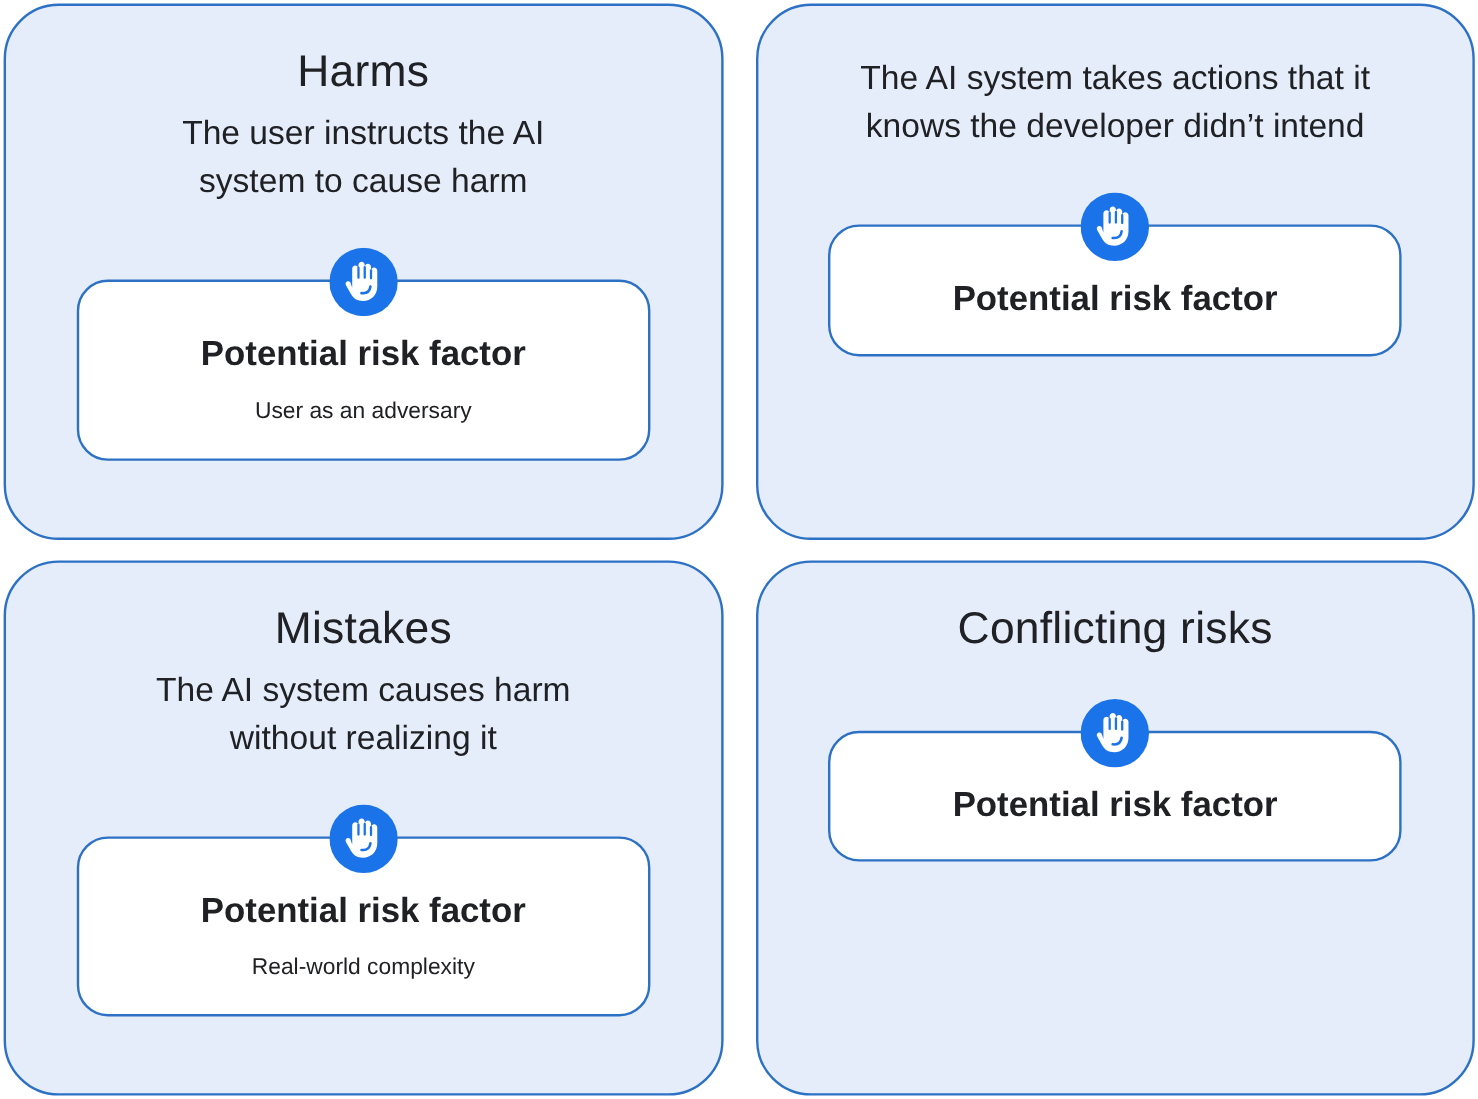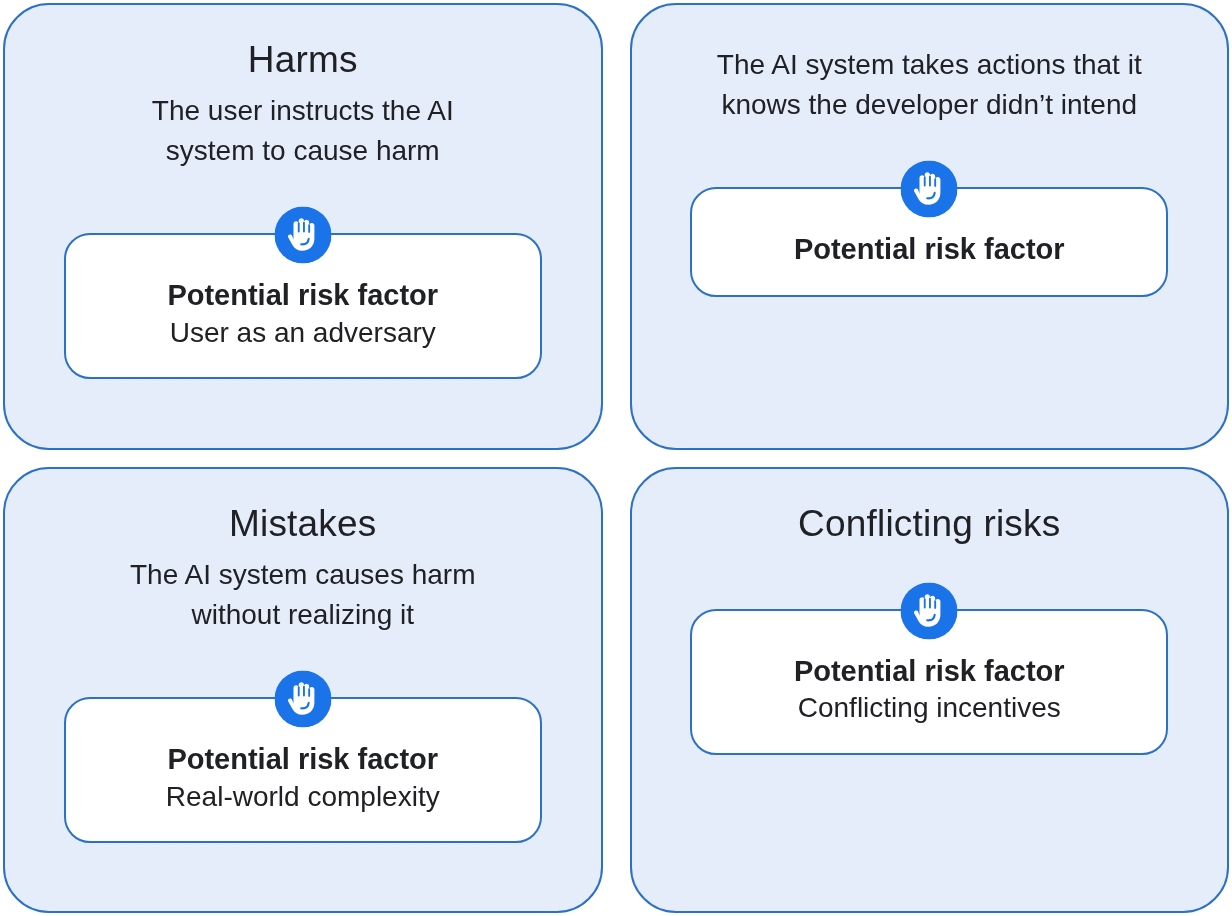--- a/index.html
+++ b/index.html
@@ -68,10 +68,10 @@
     line-height: 1.3;
   }
   .risk-value {
-    font-size: 28px;
+    font-size: 19px;
     font-weight: 400;
     line-height: 1.3;
-    margin-top: 0;
+    margin-top: 16px;
   }
 </style>
 </head>

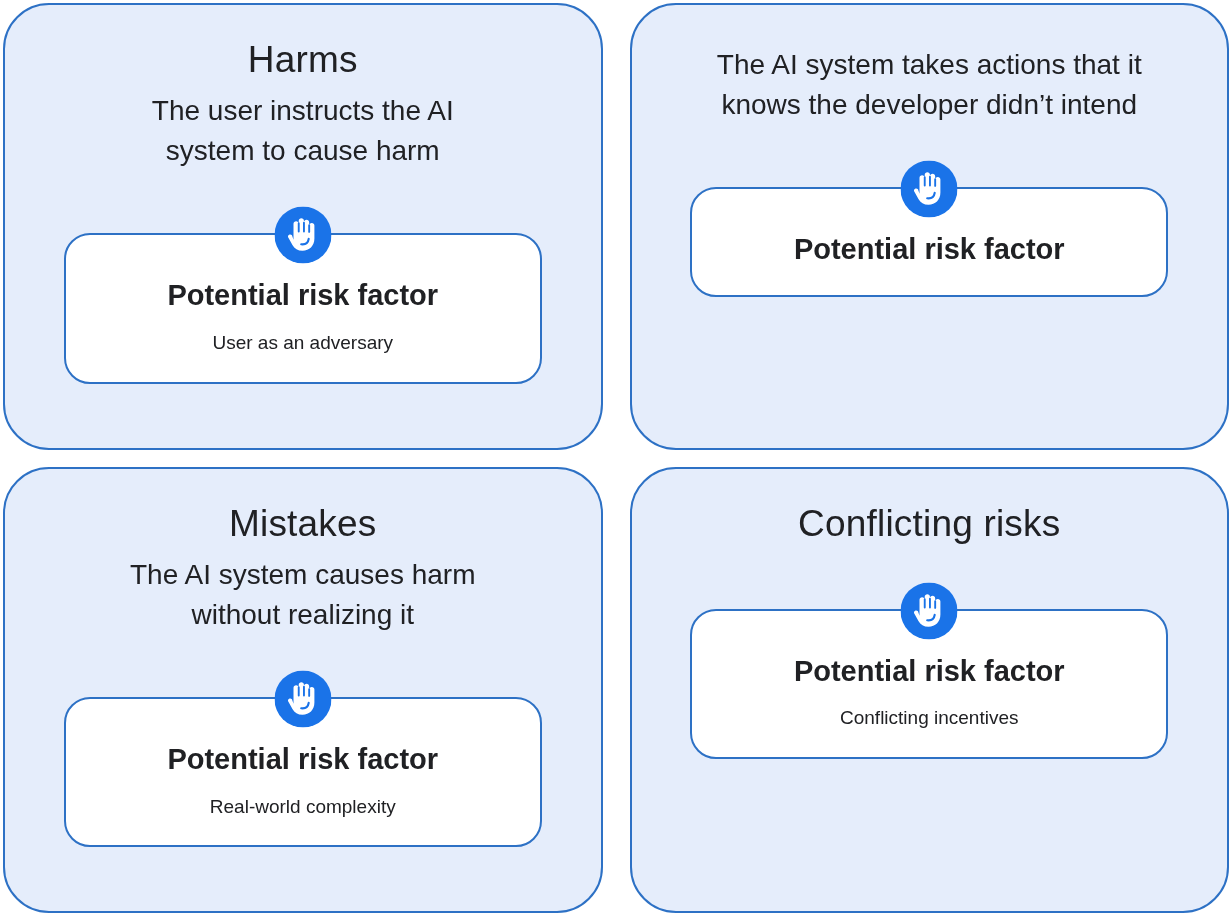--- a/index.html
+++ b/index.html
@@ -143,7 +143,6 @@
         </svg>
       </span>
       <div class="risk-label">Potential risk factor</div>
-      <div class="risk-value">Conflicting incentives</div>
     </div>
   </div>
 

